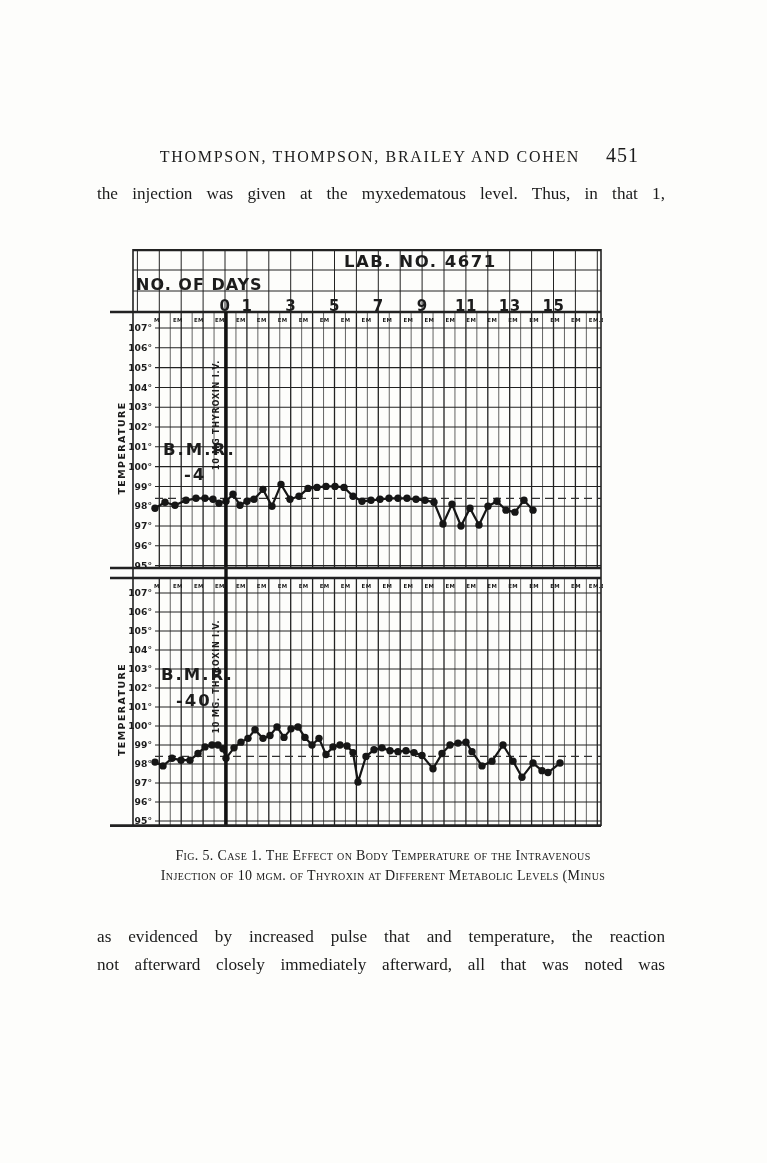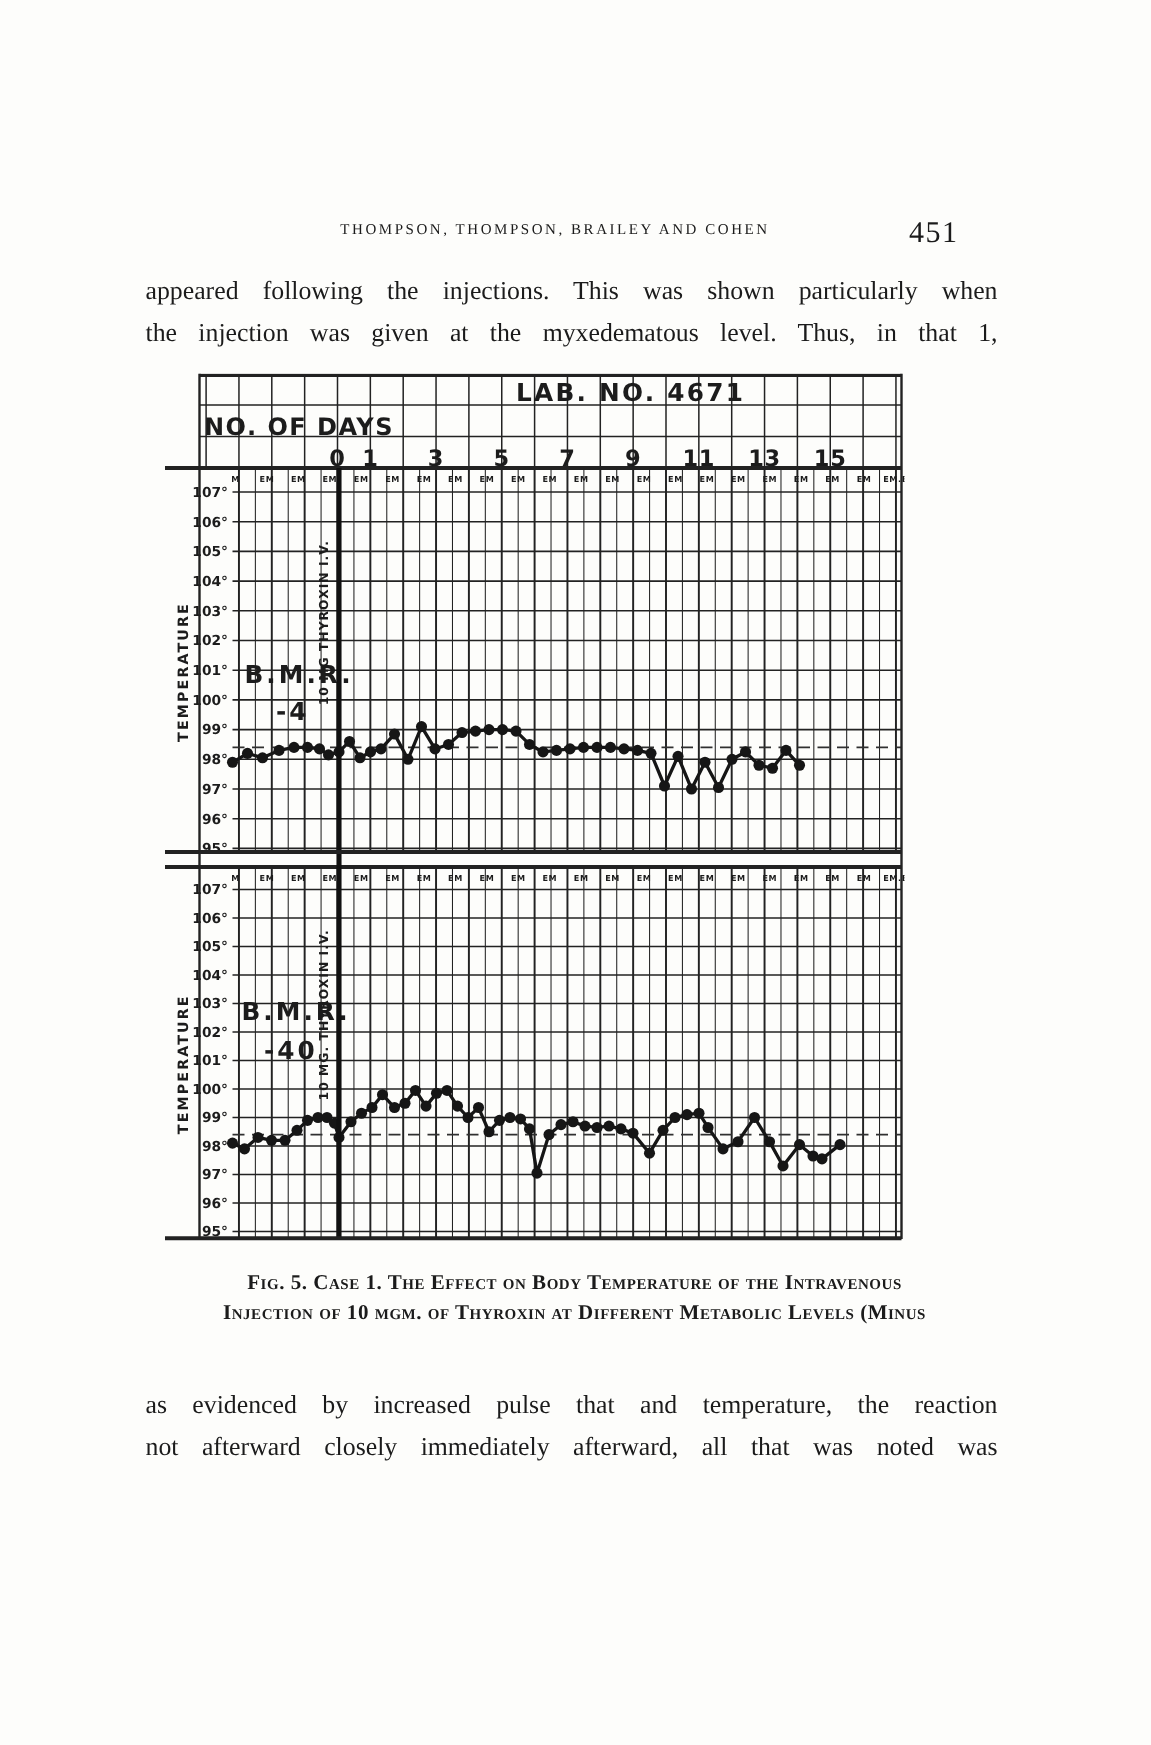--- a/index.html
+++ b/index.html
@@ -6,7 +6,7 @@
   .page{position:relative;width:767px;height:1163px;background:#fdfdfb;
         font-family:"Liberation Serif",serif;color:#1b1b1b;overflow:hidden;margin:0 auto}
   .running-head{position:absolute;left:95px;top:148px;width:550px;text-align:center;
-        font-size:10px;letter-spacing:1.7px;white-space:nowrap}
+        font-size:16px;letter-spacing:1.7px;white-space:nowrap}
   .page-number{position:absolute;left:606px;top:144px;font-size:20px;letter-spacing:1px}
   .para{position:absolute;left:97px;width:568px;font-size:17.2px;line-height:28.4px}
   .para-top{top:180px}

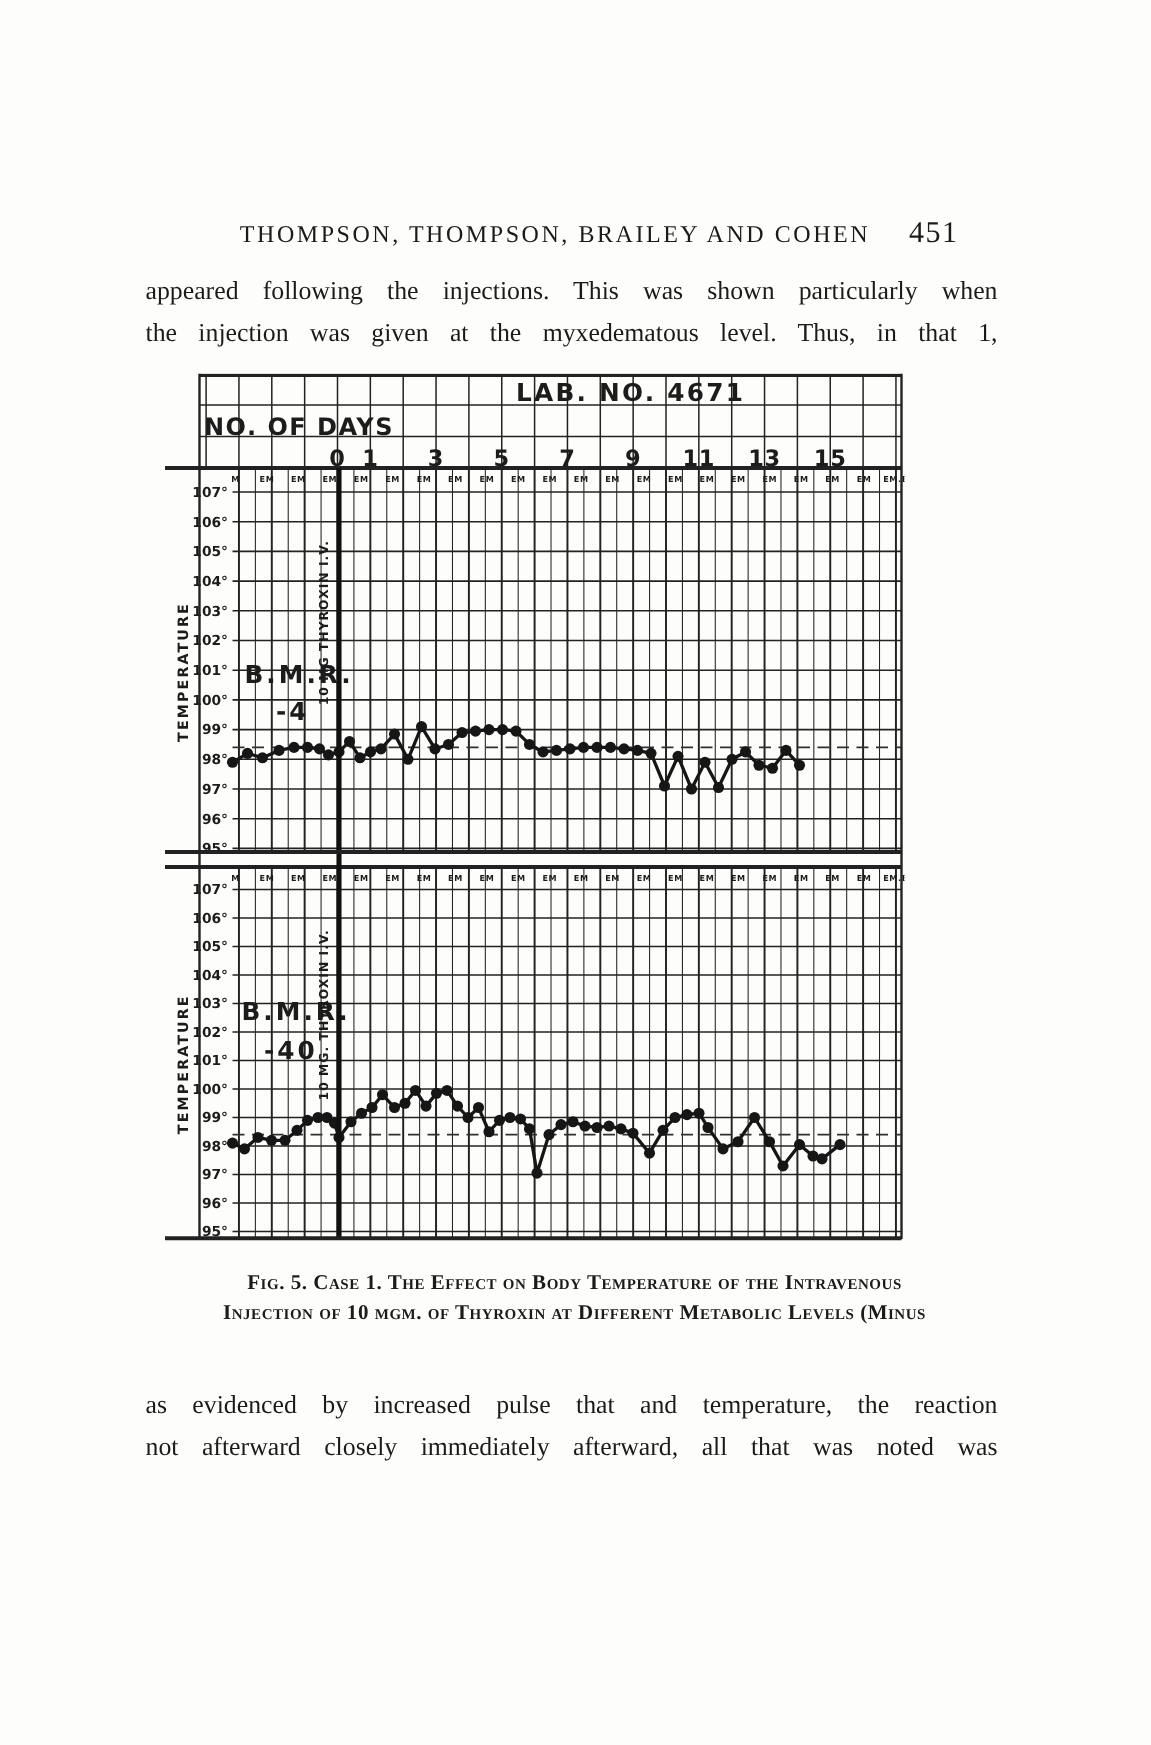--- a/index.html
+++ b/index.html
@@ -26,7 +26,6 @@
   <div class="page-number">451</div>
 
   <div class="para para-top">
-    <div class="jline">appeared following the injections.  This was shown particularly when</div>
     <div class="jline">the injection was given at the myxedematous level.  Thus, in that 1,</div>
   </div>
 

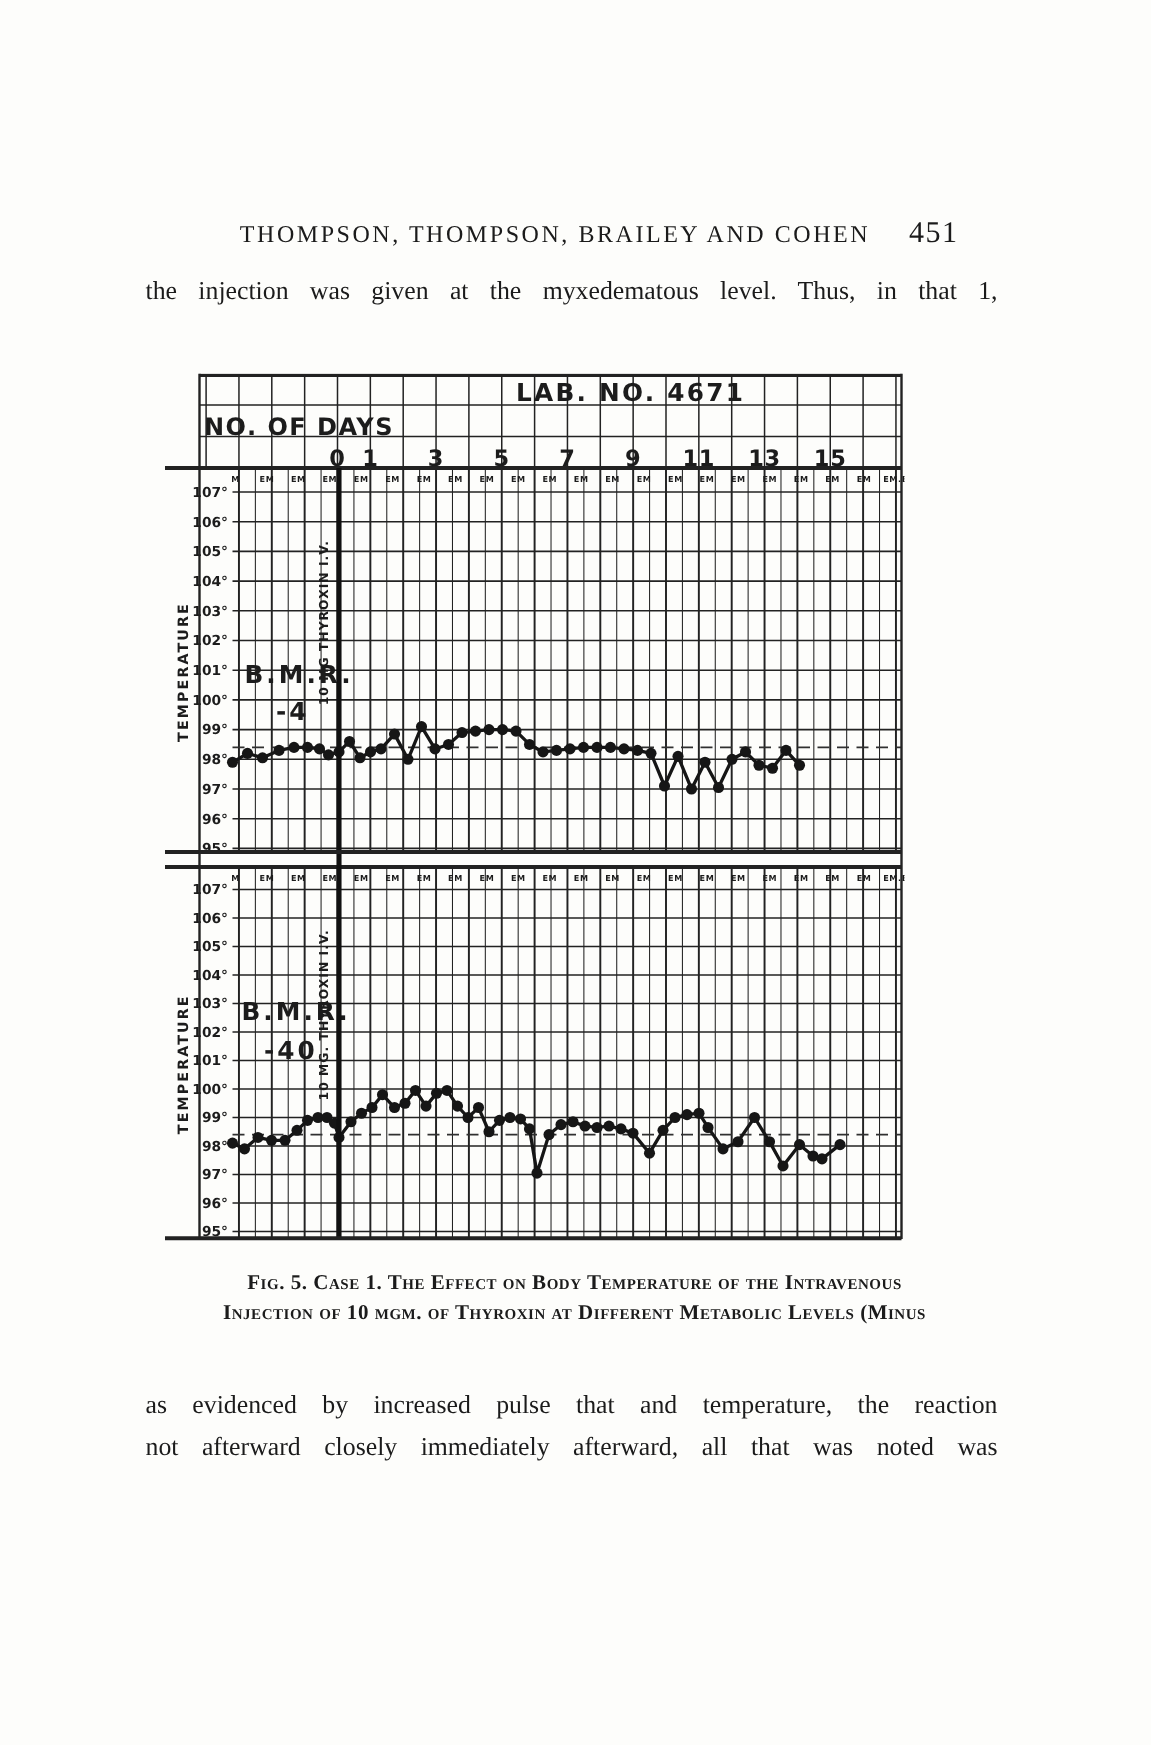--- a/index.html
+++ b/index.html
@@ -13,7 +13,7 @@
   .para-bottom{top:923px}
   .jline{text-align:justify;text-align-last:justify;white-space:normal}
   .caption{position:absolute;left:100px;top:846px;width:566px;text-align:center;
-        font-variant:small-caps;font-size:14px;line-height:19.8px;letter-spacing:.35px;font-weight:700}
+        font-variant:small-caps;font-size:14px;line-height:19.8px;letter-spacing:.35px;font-weight:400}
   #chart-svg{position:absolute;left:110px;top:249px;width:493px;height:578px}
   #chart-svg text{font-family:"DejaVu Sans",sans-serif;fill:#1c1c1c}
 </style>

